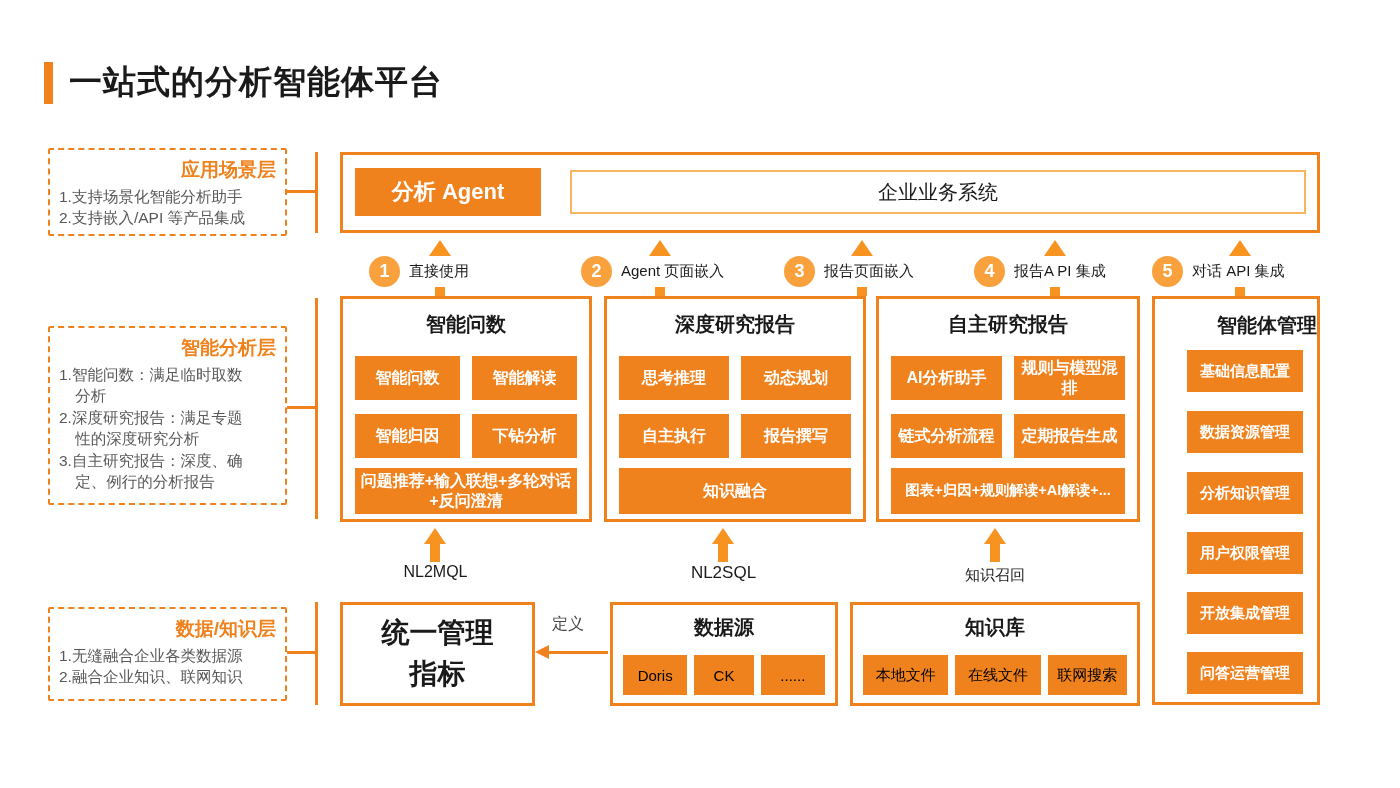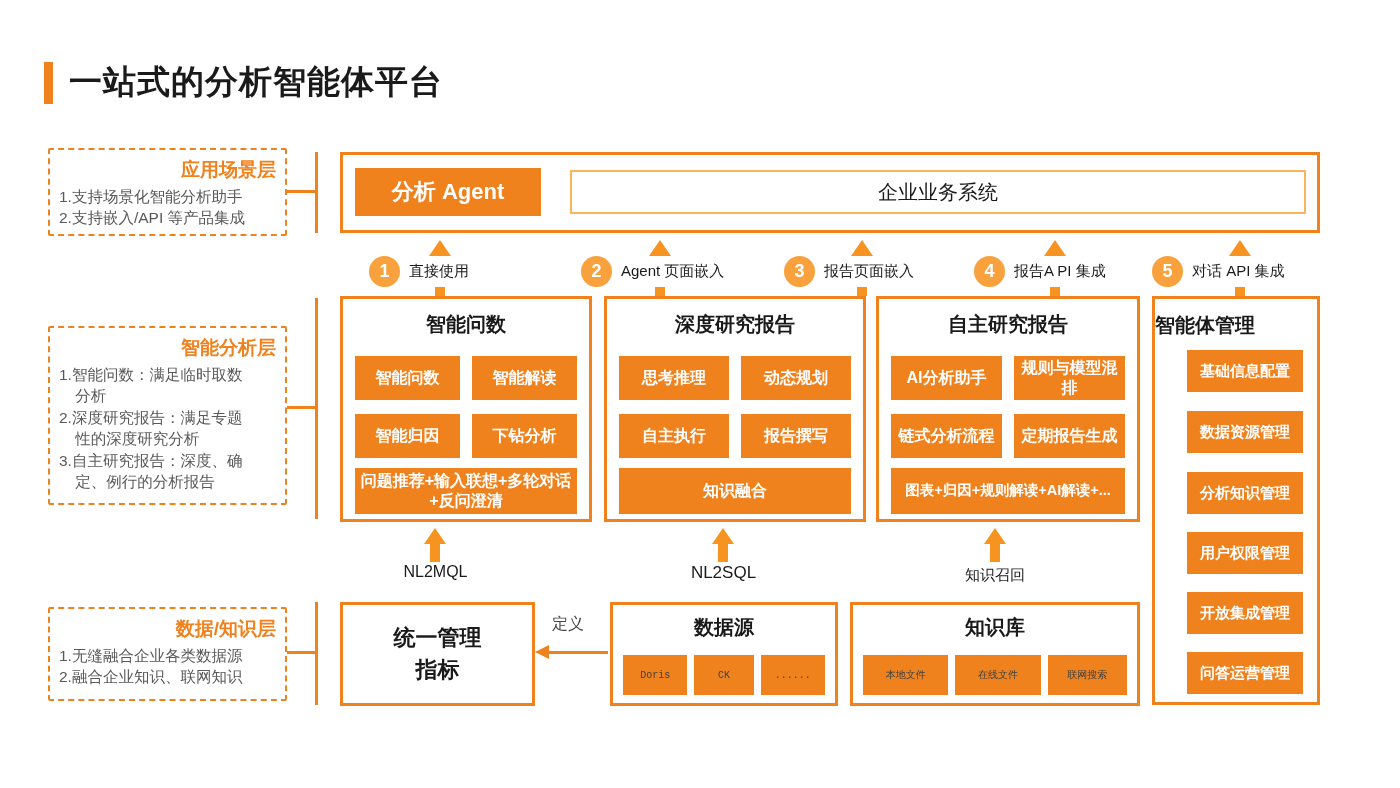--- a/index.html
+++ b/index.html
@@ -55,7 +55,7 @@
 
   
   .mgmt{position:absolute;left:1152px;top:296px;width:168px;height:409px;border:3px solid var(--orange);background:#fff;}
-  .mgmt-title{position:absolute;left:0;right:0;top:13px;text-align:left;font-size:20px;font-weight:bold;color:var(--ink);}
+  .mgmt-title{position:absolute;left:0;right:0;top:13px;text-align:right;font-size:20px;font-weight:bold;color:var(--ink);}
   .mgmt-chip{position:absolute;left:14px;right:14px;height:42px;background:var(--orange);color:#fff;font-size:15px;font-weight:600;display:flex;align-items:center;justify-content:center;margin-left:18px;}
 
   

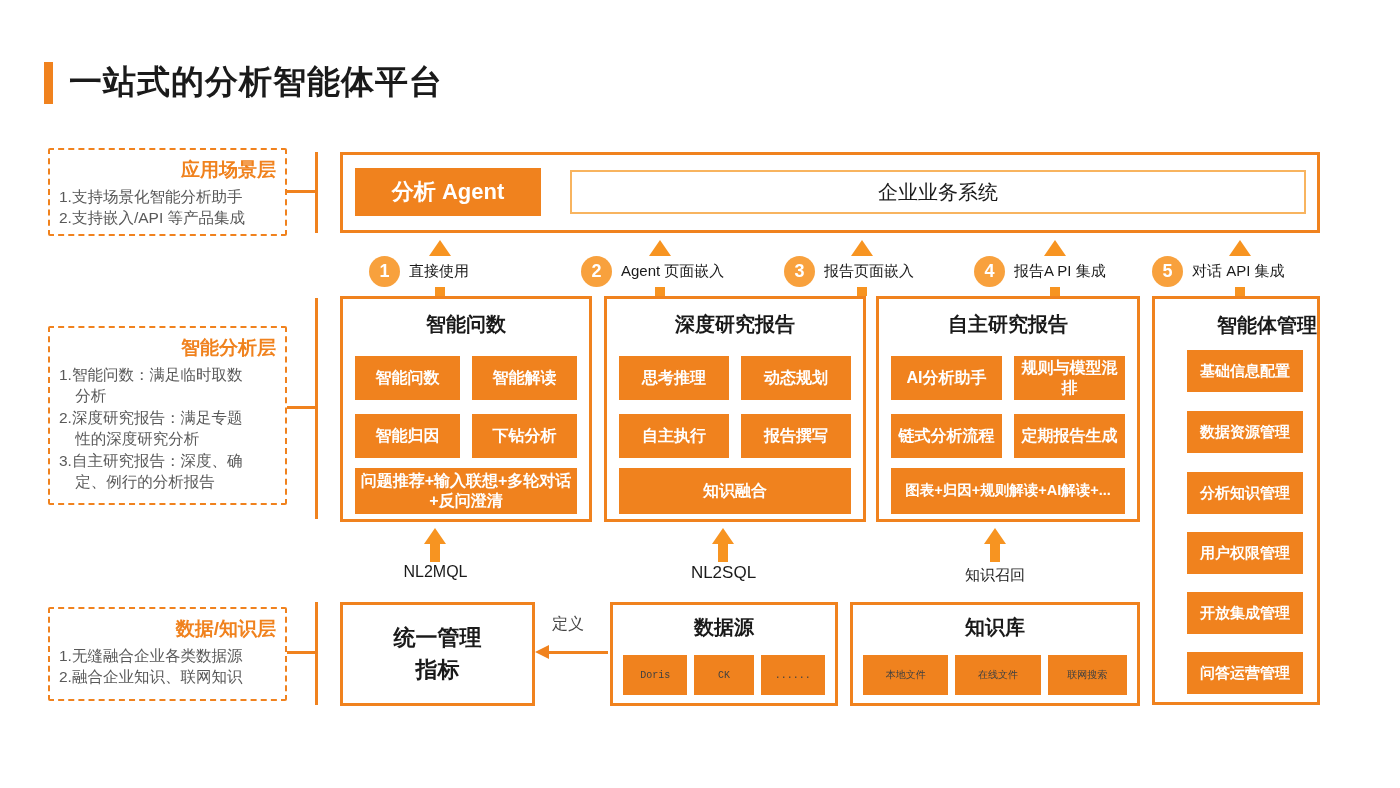--- a/index.html
+++ b/index.html
@@ -66,7 +66,7 @@
   .bottom-title{position:absolute;left:0;right:0;top:9px;text-align:center;font-size:20px;font-weight:bold;color:var(--ink);}
   .bottom-chips{position:absolute;left:10px;right:10px;top:50px;height:40px;display:grid;gap:7px;}
   .bchip{background:var(--orange);color:#404040;font-size:10px;font-weight:500;display:flex;align-items:center;justify-content:center;font-family:Liberation Mono, monospace;}
-  .metrics-box{position:absolute;left:340px;top:602px;width:195px;height:104px;border:3px solid var(--orange);background:#fff;display:flex;flex-direction:column;align-items:center;justify-content:center;font-size:22px;font-weight:600;color:var(--ink);line-height:1.45;}
+  .metrics-box{position:absolute;left:340px;top:602px;width:195px;height:104px;border:3px solid var(--orange);background:#fff;display:flex;flex-direction:column;align-items:center;justify-content:center;font-size:28px;font-weight:600;color:var(--ink);line-height:1.45;}
   .define-label{position:absolute;left:552px;top:614px;font-size:16px;color:#454545;}
   .define-line{position:absolute;left:548px;top:651px;width:60px;height:3px;background:var(--orange);}
   .define-head{position:absolute;left:535px;top:645px;width:0;height:0;border-top:7px solid transparent;border-bottom:7px solid transparent;border-right:14px solid var(--orange);}

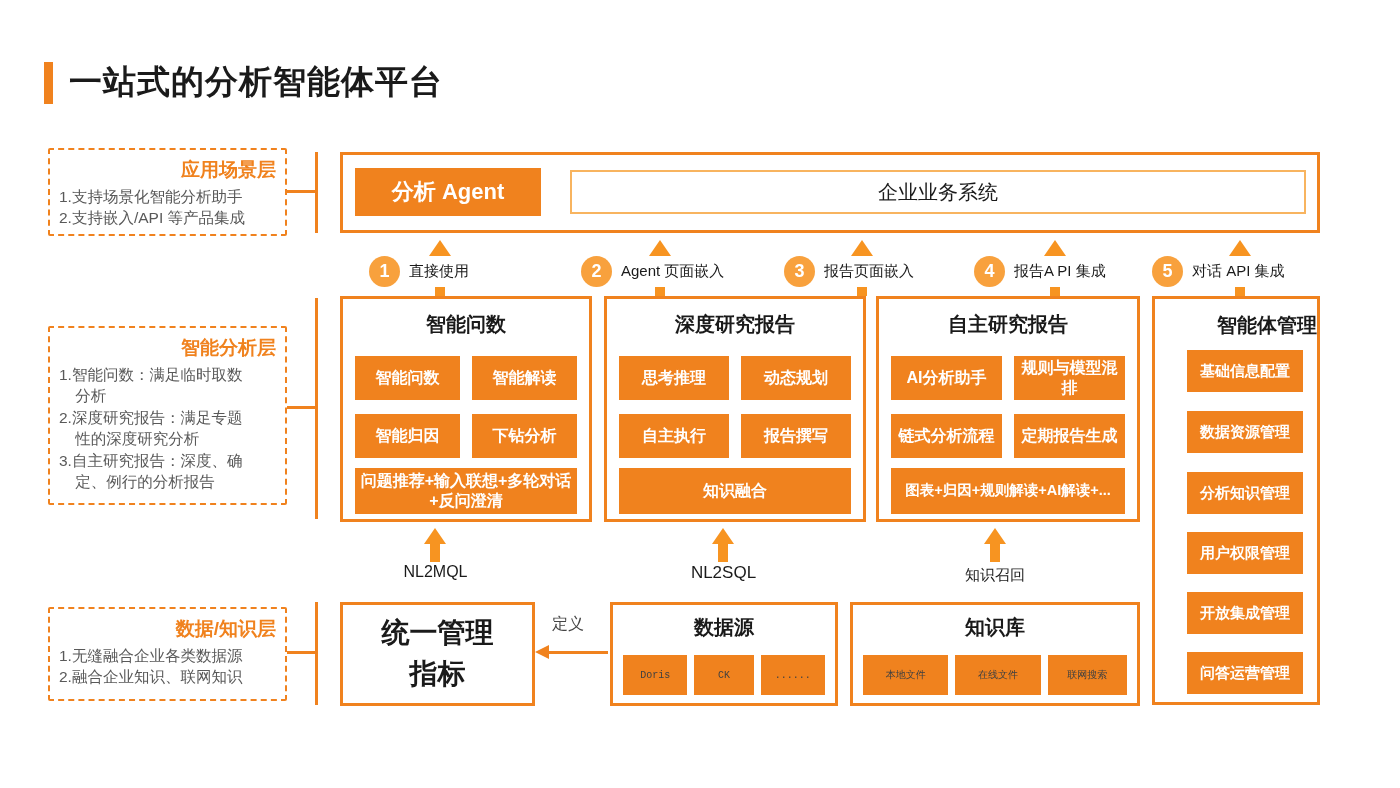--- a/index.html
+++ b/index.html
@@ -65,7 +65,7 @@
   .bottom-box{position:absolute;top:602px;height:104px;border:3px solid var(--orange);background:#fff;padding-left:13px;}
   .bottom-title{position:absolute;left:0;right:0;top:9px;text-align:center;font-size:20px;font-weight:bold;color:var(--ink);}
   .bottom-chips{position:absolute;left:10px;right:10px;top:50px;height:40px;display:grid;gap:7px;}
-  .bchip{background:var(--orange);color:#404040;font-size:10px;font-weight:500;display:flex;align-items:center;justify-content:center;font-family:Liberation Mono, monospace;}
+  .bchip{background:var(--orange);color:#000000;font-size:15px;font-weight:500;display:flex;align-items:center;justify-content:center;}
   .metrics-box{position:absolute;left:340px;top:602px;width:195px;height:104px;border:3px solid var(--orange);background:#fff;display:flex;flex-direction:column;align-items:center;justify-content:center;font-size:28px;font-weight:600;color:var(--ink);line-height:1.45;}
   .define-label{position:absolute;left:552px;top:614px;font-size:16px;color:#454545;}
   .define-line{position:absolute;left:548px;top:651px;width:60px;height:3px;background:var(--orange);}

